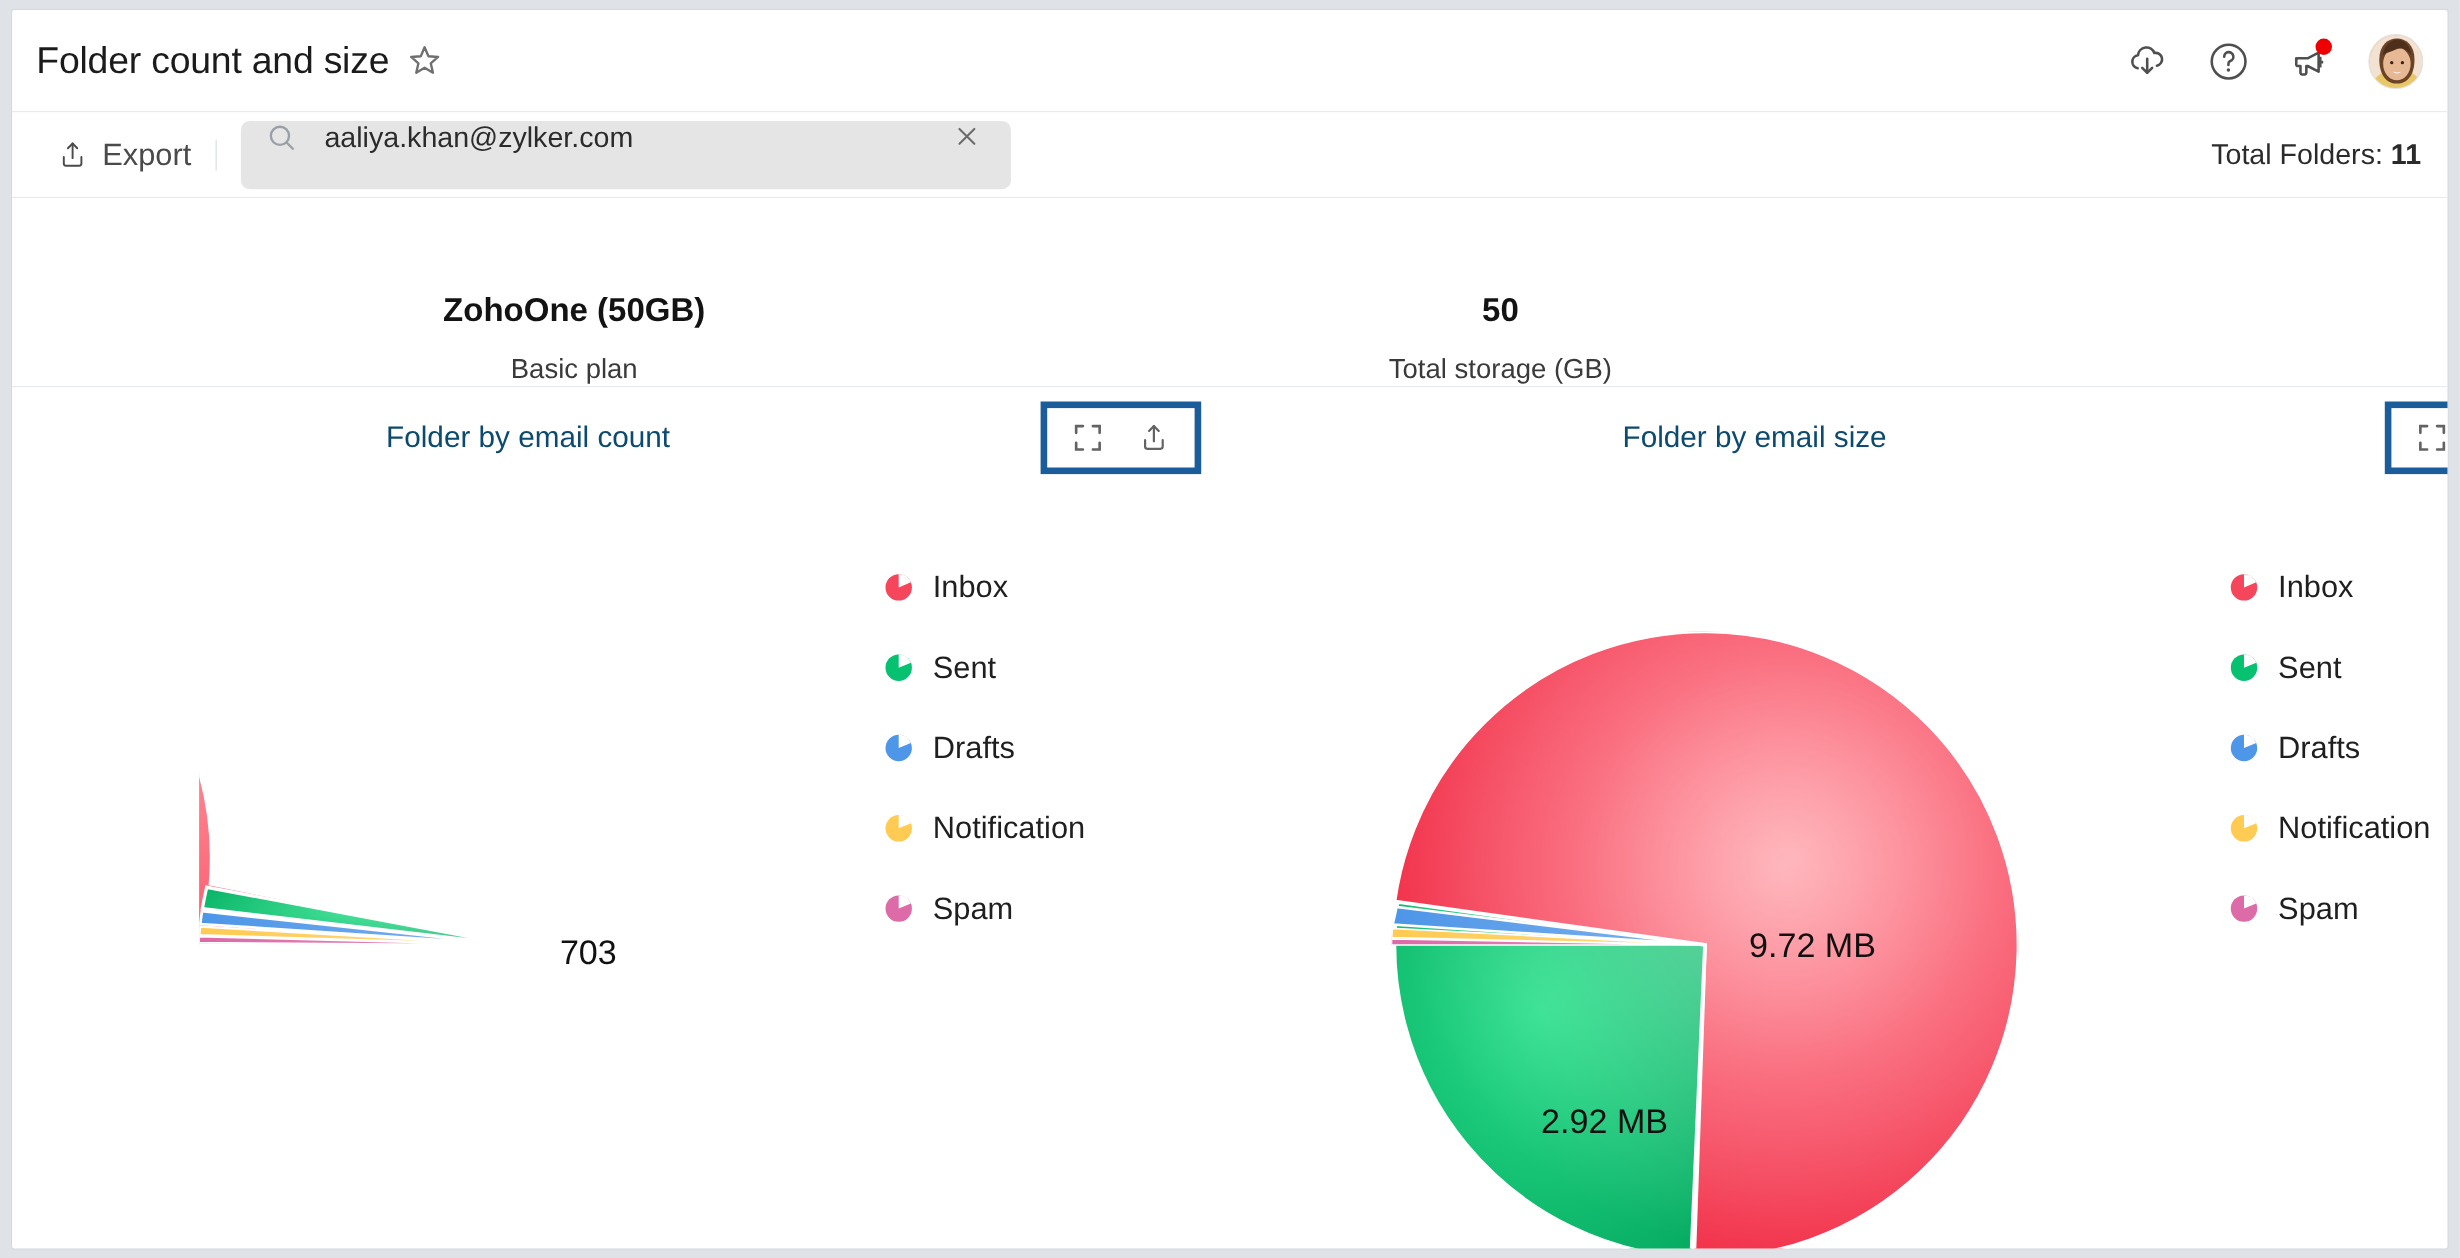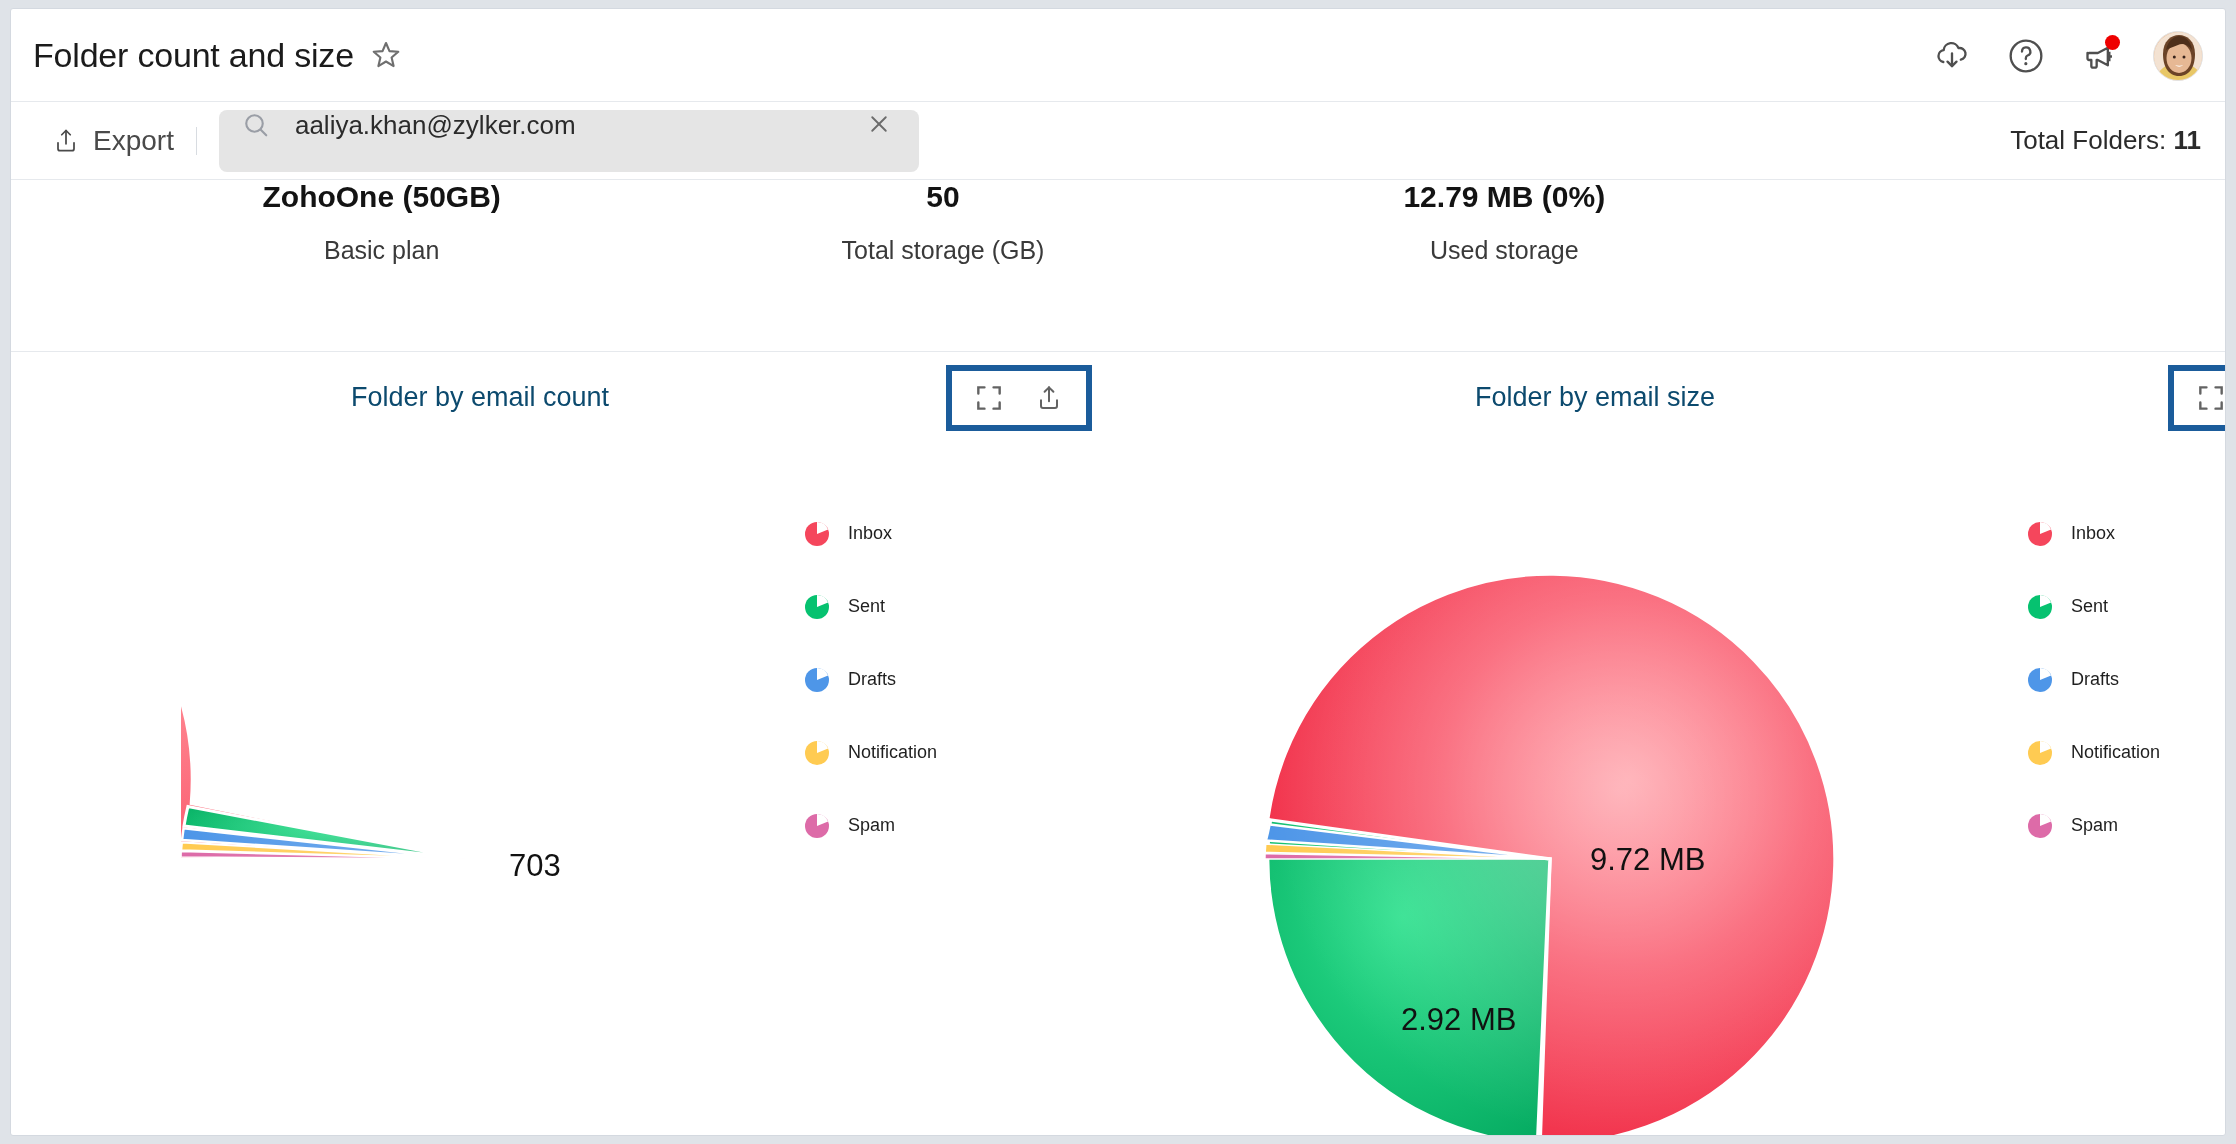--- a/index.html
+++ b/index.html
@@ -84,7 +84,7 @@
   .stats {
     height: 172px;
     border-bottom: 1px solid #e6e9ed;
-    display: flex; align-items: flex-start;
+    display: flex; align-items: flex-end;
     padding-left: 90px; padding-right: 440px;
   }
   .stat { flex: 1; text-align: center; }

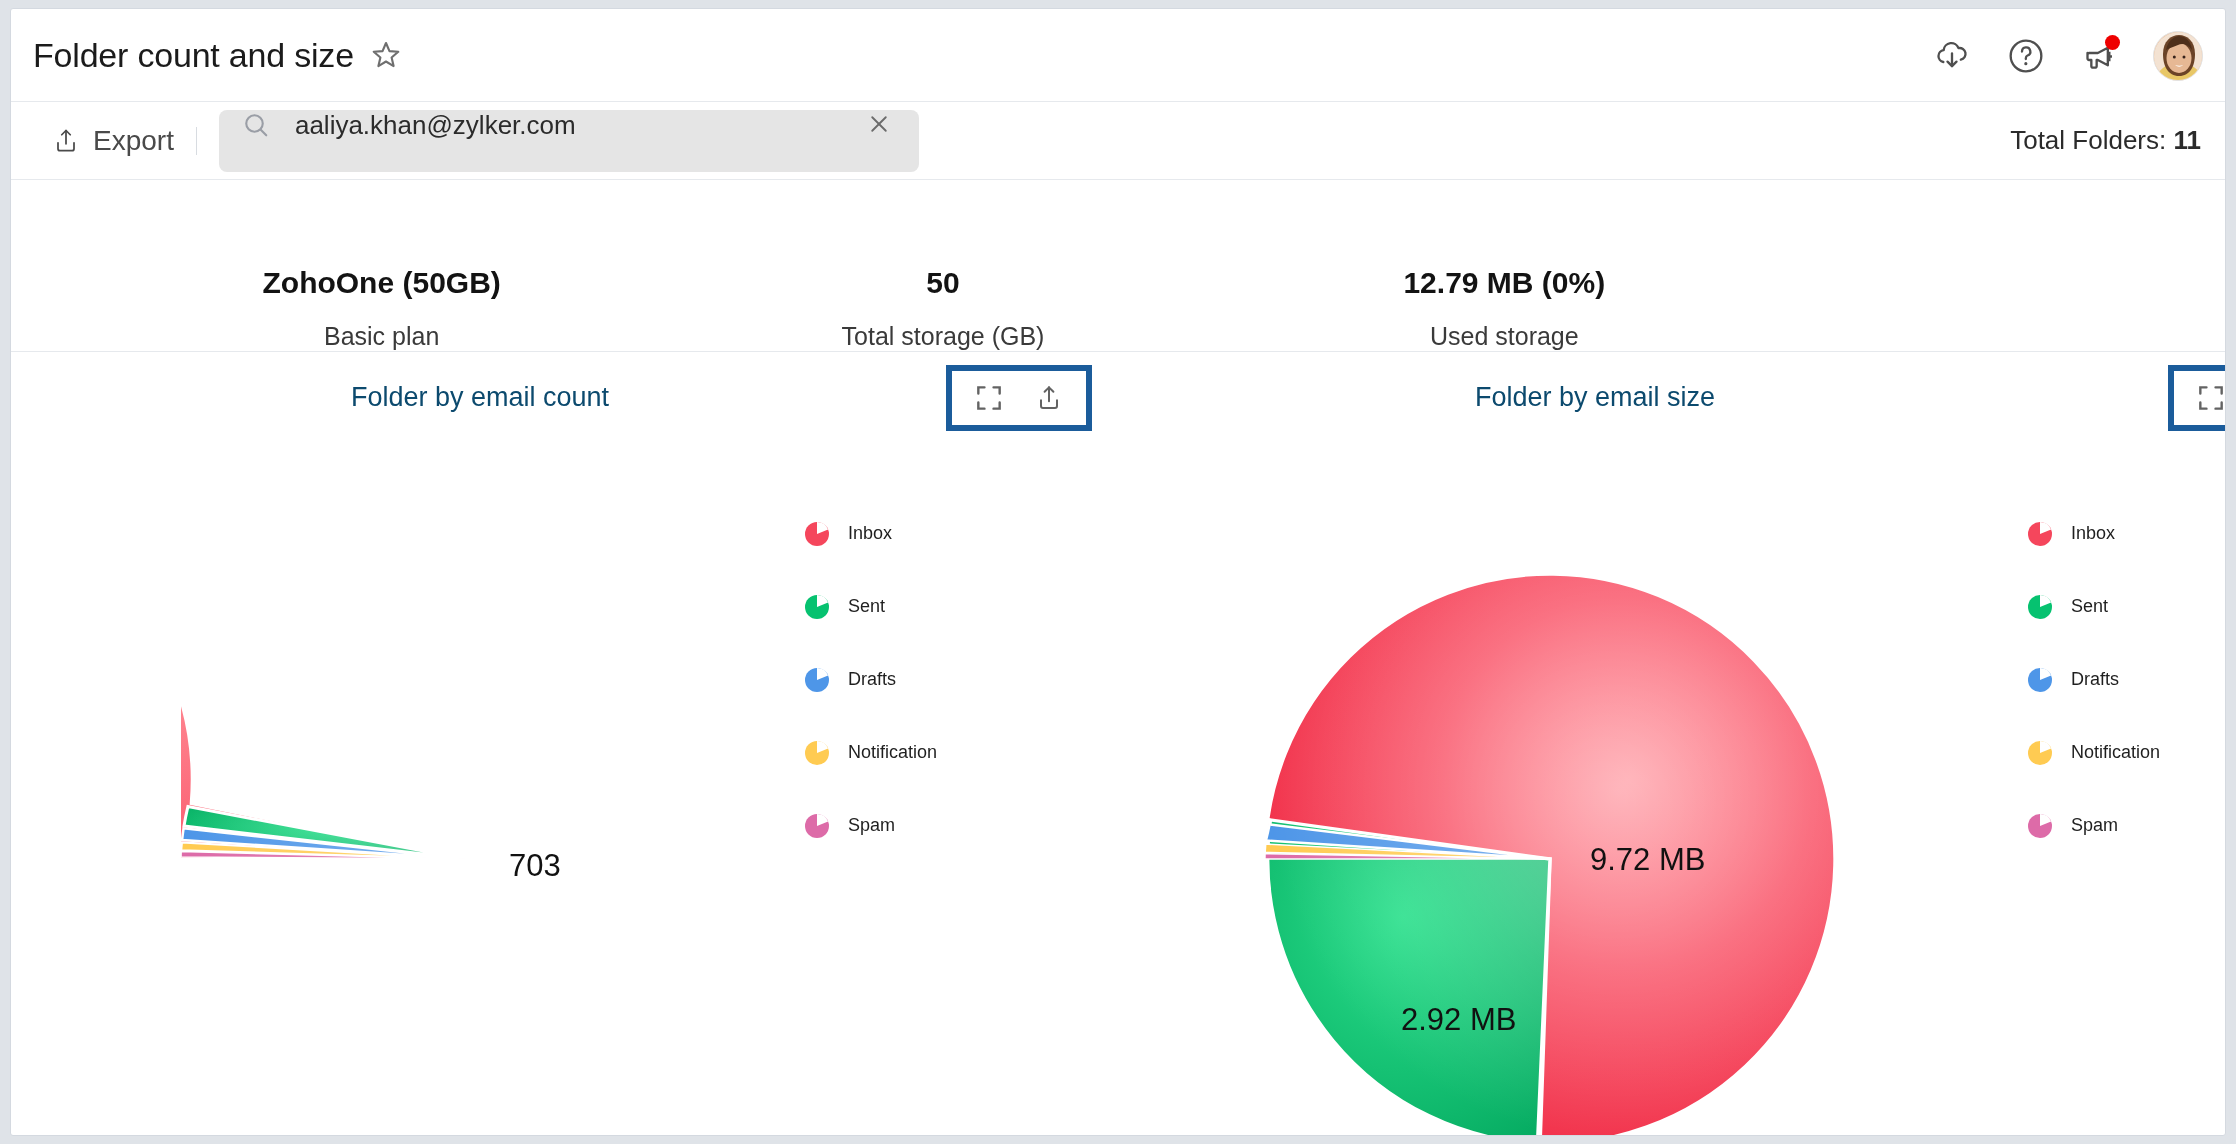--- a/index.html
+++ b/index.html
@@ -233,10 +233,6 @@
     <div class="stat">
       <div class="stat-value">50</div>
       <div class="stat-label">Total storage (GB)</div>
-    </div>
-    <div class="stat">
-      <div class="stat-value">12.79 MB (0%)</div>
-      <div class="stat-label">Used storage</div>
     </div>
   </div>
 

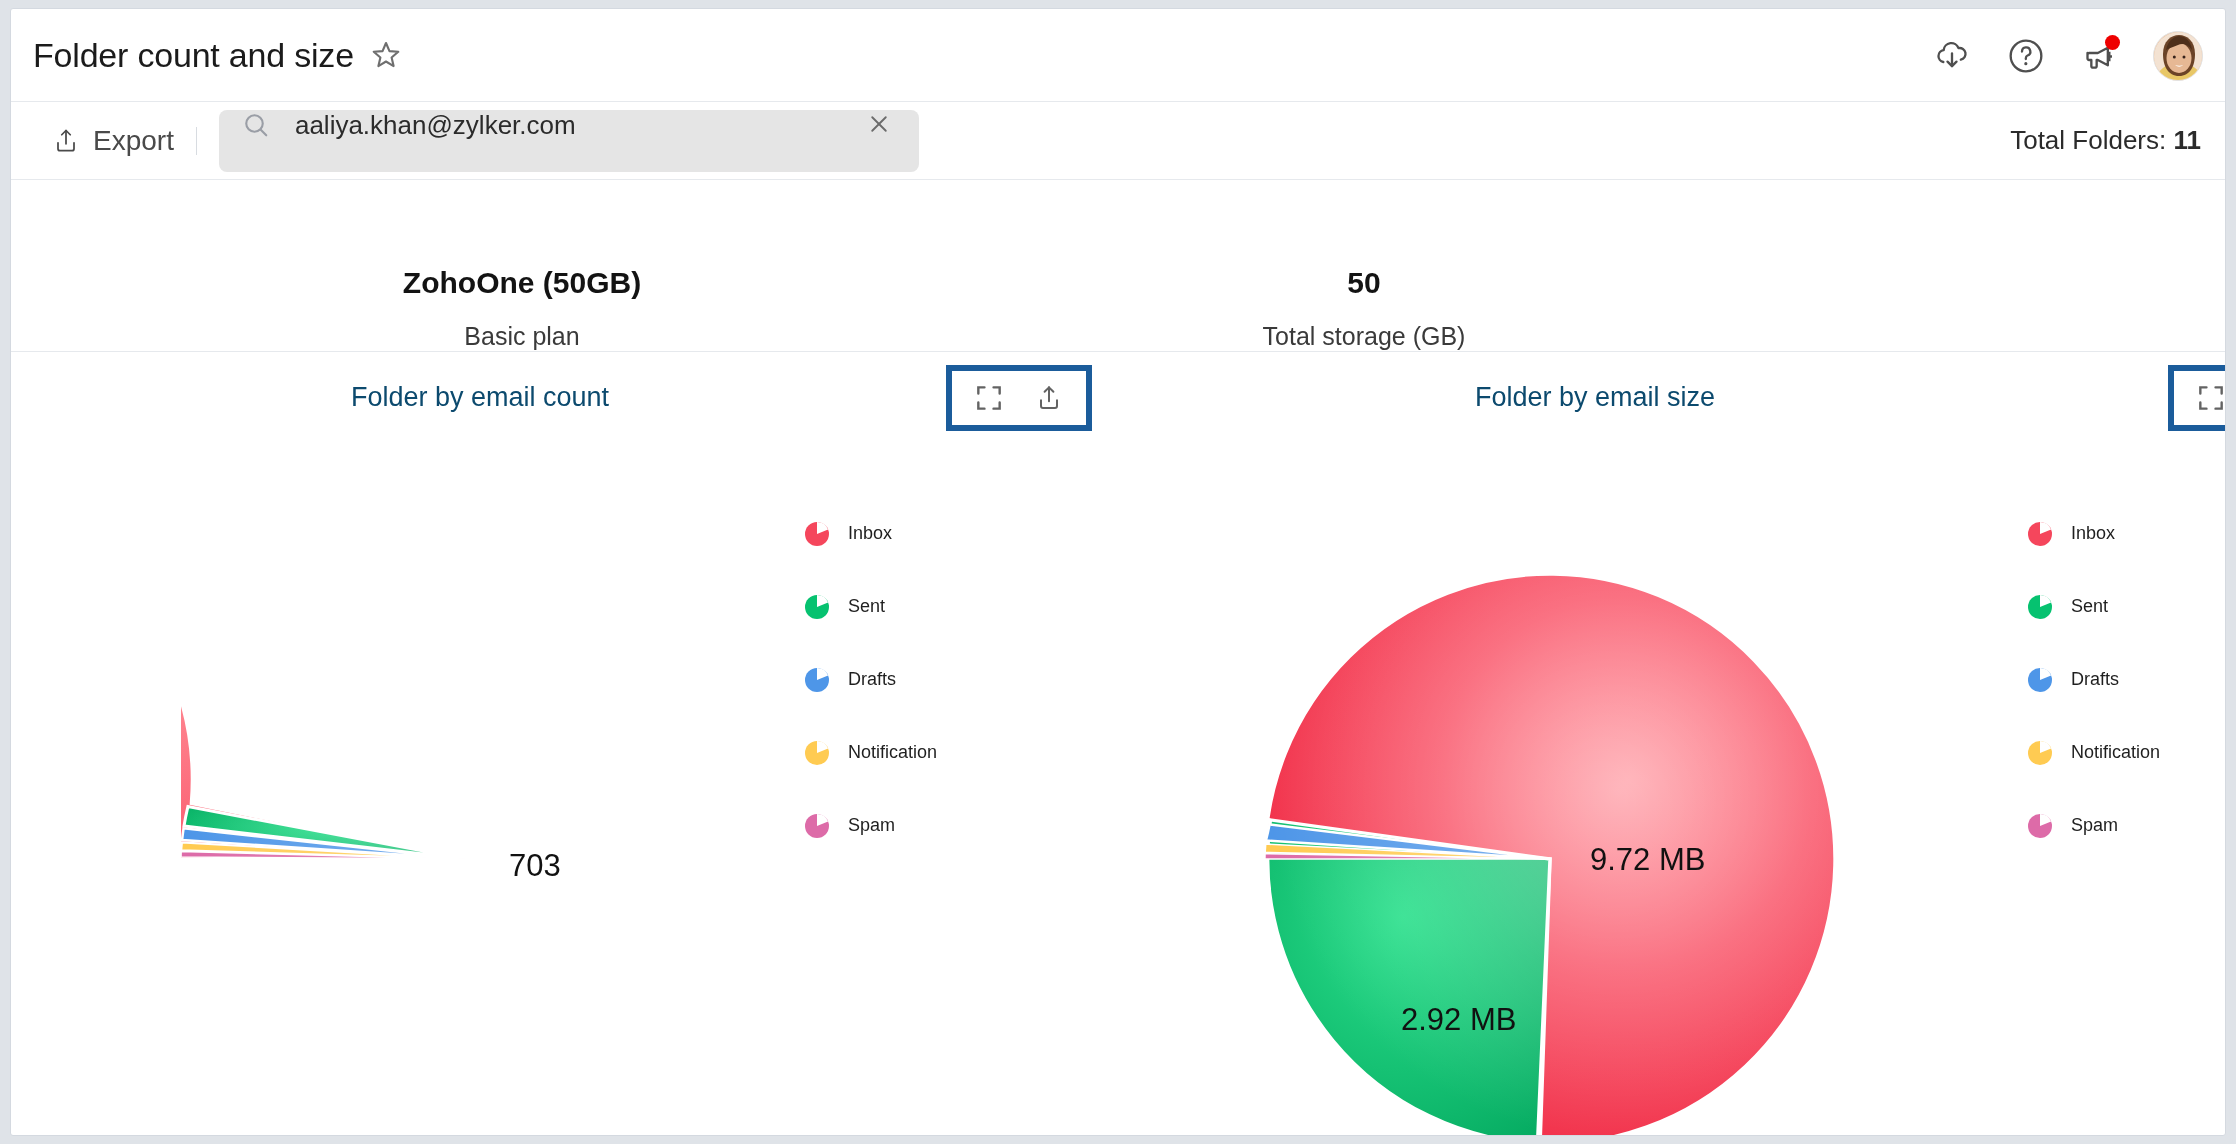--- a/index.html
+++ b/index.html
@@ -132,7 +132,7 @@
     height: 73px;
   }
   .legend-mark { width: 26px; height: 26px; margin-right: 18px; flex: none; }
-  .legend-label { font-size: 18px; color: #1f1f1f; white-space: nowrap; }
+  .legend-label { font-size: 28px; color: #1f1f1f; white-space: nowrap; }
 </style>
 </head>
 <body>

